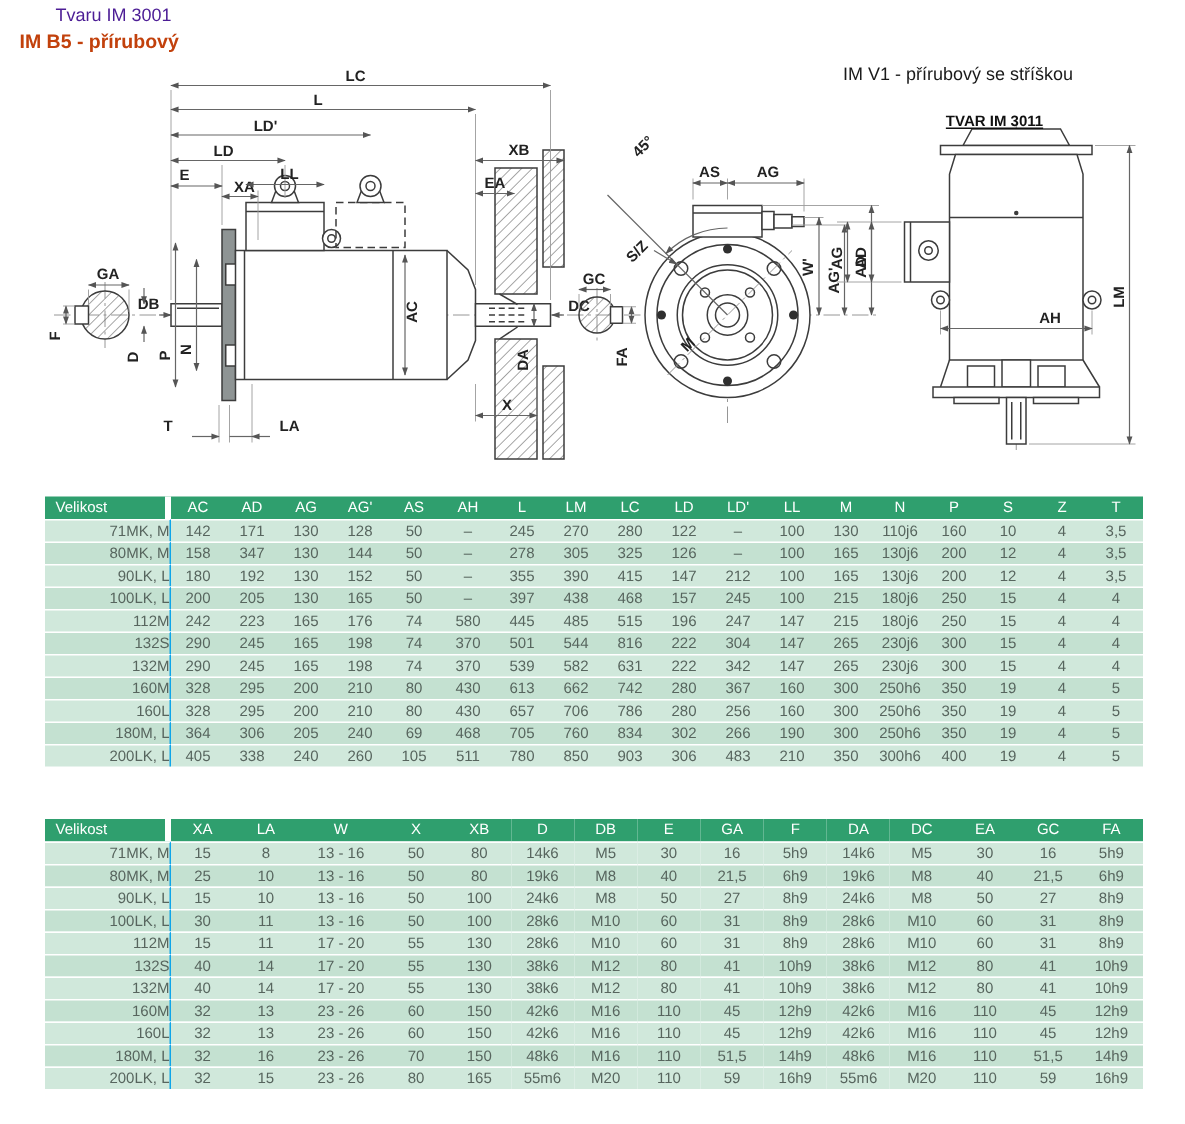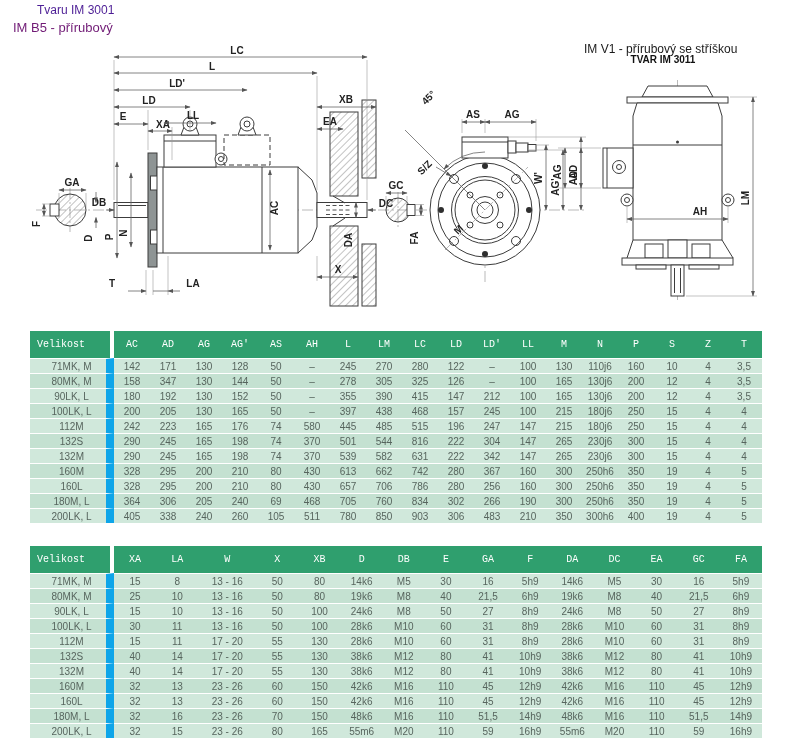--- a/index.html
+++ b/index.html
@@ -6,7 +6,7 @@
   .page{position:relative;width:790px;height:749px;background:#fff;overflow:hidden;
         font-family:"Liberation Sans",sans-serif;}
   .form-note{position:absolute;left:37px;top:3px;font-size:12px;color:#4c1d95;}
-  .main-title{position:absolute;left:13px;top:20px;font-size:13px;font-weight:normal;color:#701a75;}
+  .main-title{position:absolute;left:13px;top:20px;font-size:13px;font-weight:bold;color:#c2410c;}
   .v1-title{position:absolute;left:584px;top:42px;font-size:12px;color:#1a1a1a;}
   .v1-sub{position:absolute;left:606px;top:54px;width:114px;text-align:center;
           font-size:10px;font-weight:bold;color:#111;}

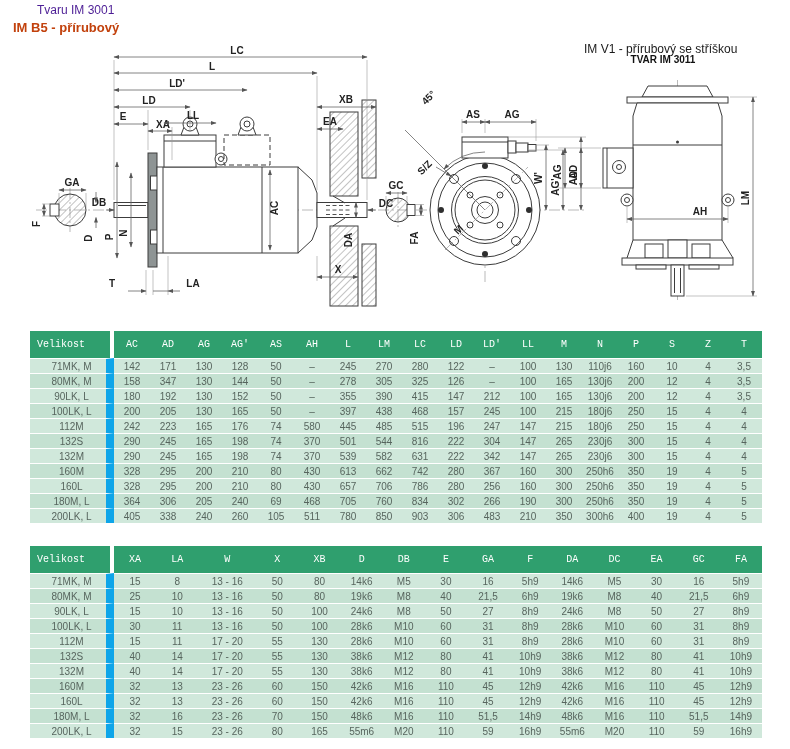--- a/index.html
+++ b/index.html
@@ -7,7 +7,7 @@
         font-family:"Liberation Sans",sans-serif;}
   .form-note{position:absolute;left:37px;top:3px;font-size:12px;color:#4c1d95;}
   .main-title{position:absolute;left:13px;top:20px;font-size:13px;font-weight:bold;color:#c2410c;}
-  .v1-title{position:absolute;left:584px;top:42px;font-size:12px;color:#1a1a1a;}
+  .v1-title{position:absolute;left:562px;top:42px;font-size:12px;color:#1a1a1a;}
   .v1-sub{position:absolute;left:606px;top:54px;width:114px;text-align:center;
           font-size:10px;font-weight:bold;color:#111;}
   svg.drawing{position:absolute;left:0;top:0;}

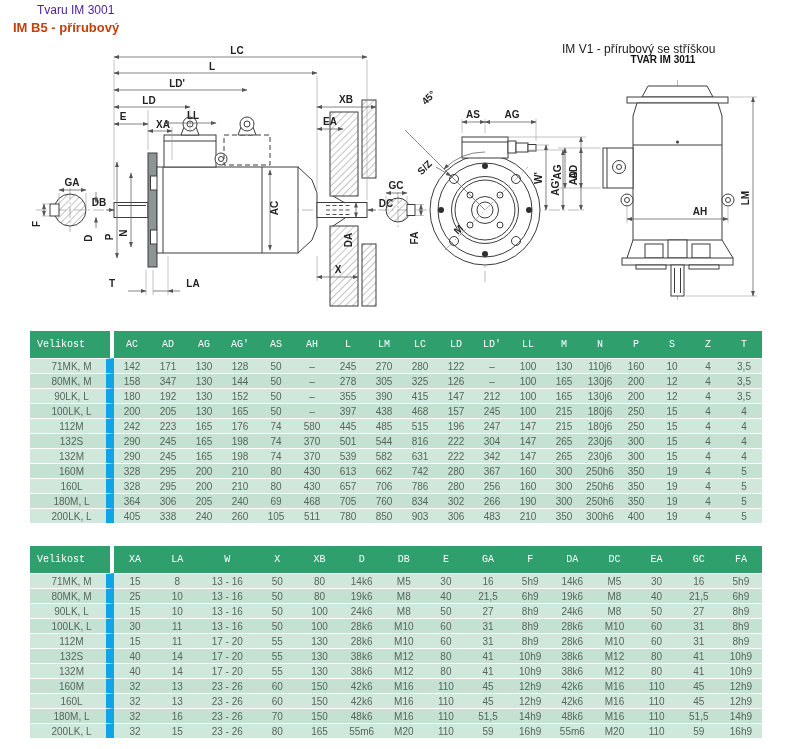--- a/index.html
+++ b/index.html
@@ -8,8 +8,8 @@
   .form-note{position:absolute;left:37px;top:3px;font-size:12px;color:#4c1d95;}
   .main-title{position:absolute;left:13px;top:20px;font-size:13px;font-weight:bold;color:#c2410c;}
   .v1-title{position:absolute;left:562px;top:42px;font-size:12px;color:#1a1a1a;}
-  .v1-sub{position:absolute;left:606px;top:54px;width:114px;text-align:center;
-          font-size:10px;font-weight:bold;color:#111;}
+  .v1-sub{position:absolute;left:606px;top:76px;width:114px;text-align:center;
+          font-size:10px;font-weight:bold;color:#111;text-decoration:underline;}
   svg.drawing{position:absolute;left:0;top:0;}
   .ln{stroke:#3c3c3c;stroke-width:1;fill:none;}
   .fw{stroke:#3c3c3c;stroke-width:1;fill:#fff;}

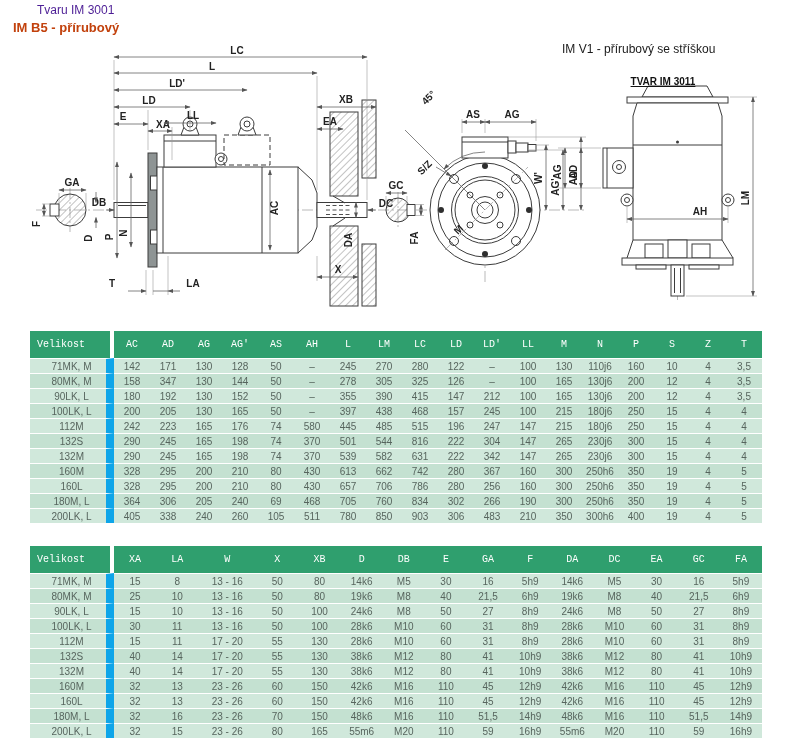--- a/index.html
+++ b/index.html
@@ -25,8 +25,8 @@
   .t1{top:331px;} .t2{top:546px;}
   table{border-collapse:separate;border-spacing:0;width:100%;table-layout:fixed;
         font-family:"Liberation Sans",sans-serif;font-size:10px;color:#57655e;}
-  th{background:#2f9f6e;color:#fff;font-weight:normal;height:27px;text-align:center;
-     padding:0;overflow:hidden;white-space:nowrap;font-family:Liberation Mono, monospace;}
+  th{background:#2f9f6e;color:#fff;font-weight:normal;height:15px;text-align:center;
+     padding:0;overflow:hidden;white-space:nowrap;}
   th:first-child{text-align:left;padding-left:7px;width:73px;border-right:4px solid #fff;}
   td{text-align:center;height:14px;padding:0;border-top:1px solid #fff;overflow:hidden;white-space:nowrap;}
   td:first-child{text-align:center;padding-left:7px;border-right:8px solid #0ea5e9;}

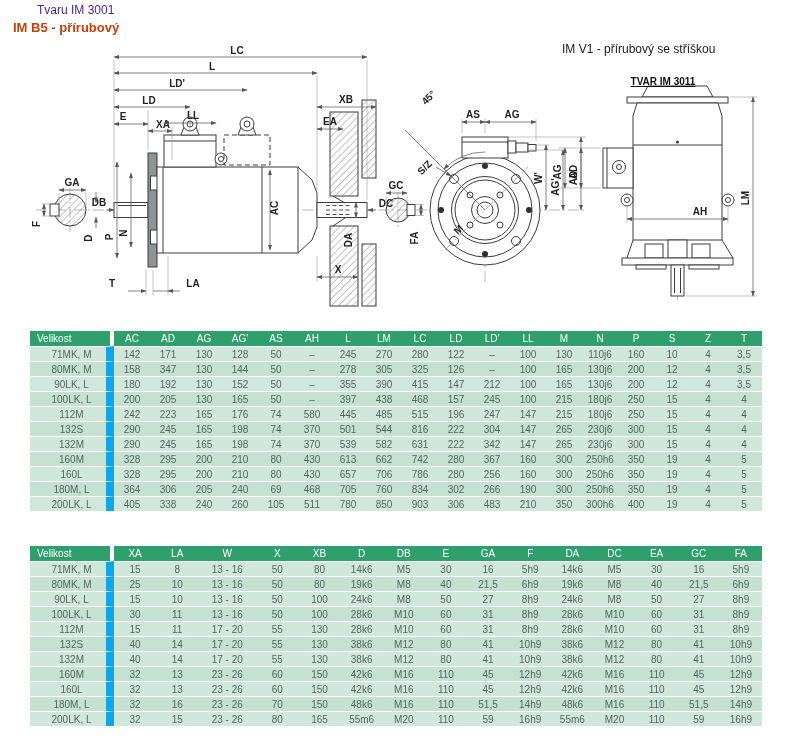--- a/index.html
+++ b/index.html
@@ -29,7 +29,7 @@
      padding:0;overflow:hidden;white-space:nowrap;}
   th:first-child{text-align:left;padding-left:7px;width:73px;border-right:4px solid #fff;}
   td{text-align:center;height:14px;padding:0;border-top:1px solid #fff;overflow:hidden;white-space:nowrap;}
-  td:first-child{text-align:center;padding-left:7px;border-right:8px solid #0ea5e9;}
+  td:first-child{text-align:right;padding-left:7px;border-right:1px solid #0ea5e9;}
   tbody tr:nth-child(odd) td{background:#d0e8db;}
   tbody tr:nth-child(even) td{background:#c4e1d1;}
   .t2 th:nth-child(4){width:58px;}

